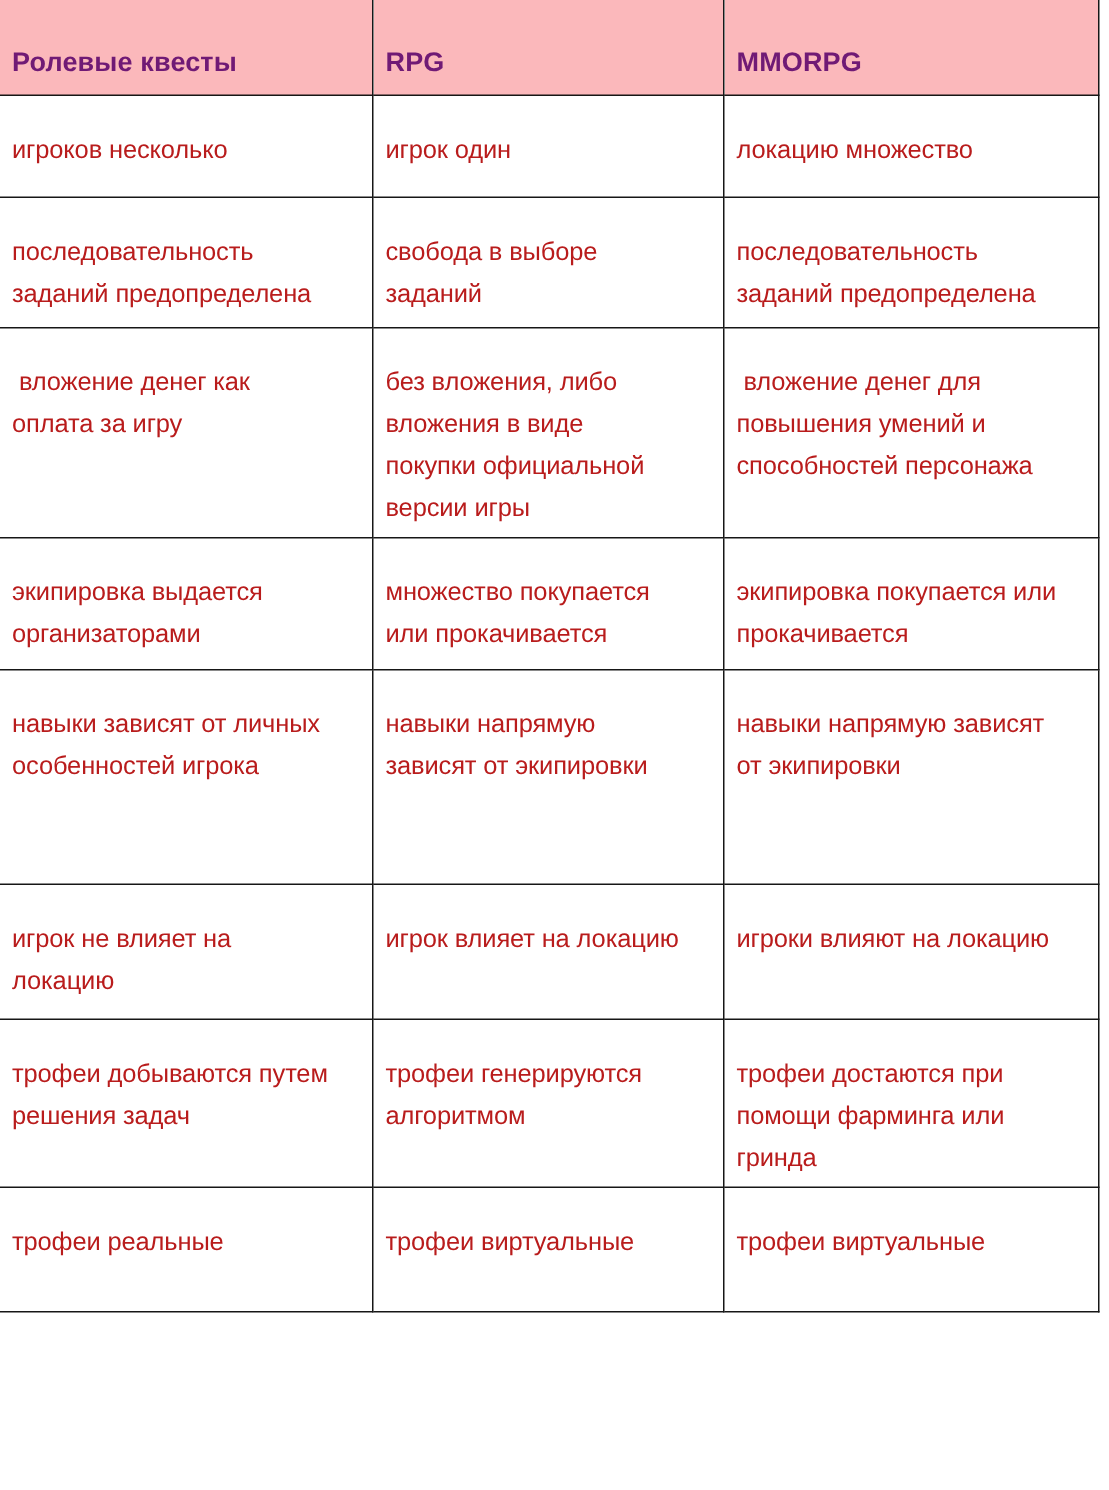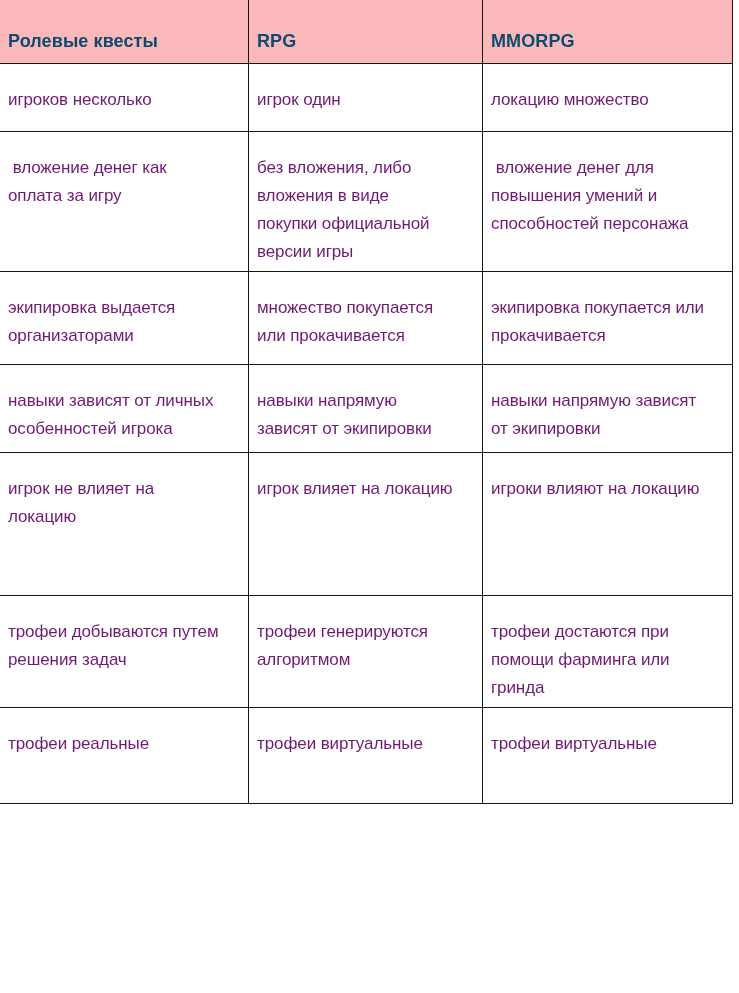--- a/index.html
+++ b/index.html
@@ -27,7 +27,7 @@
   }
   .cmp th {
     background: #fbb8bb;
-    color: #0c4a6e;
+    color: #701a75;
     font-size: 18px;
     font-weight: bold;
     text-align: left;

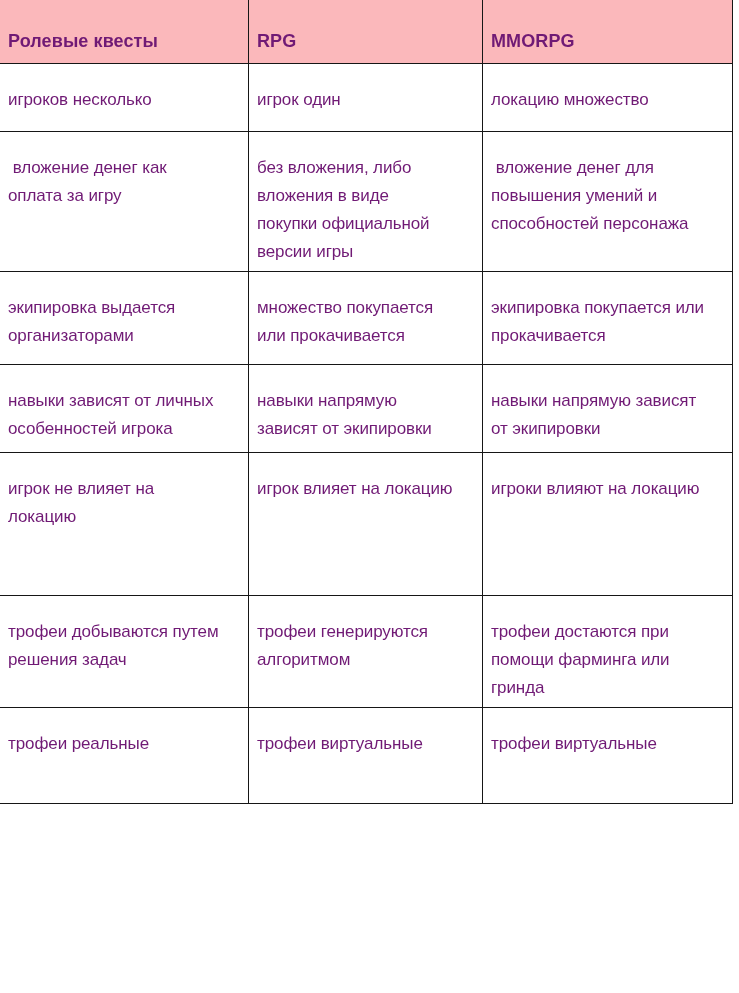--- a/index.html
+++ b/index.html
@@ -36,7 +36,7 @@
     letter-spacing: 0.1px;
   }
   .cmp td {
-    color: #701a75;
+    color: #b91c1c;
     font-size: 17px;
     line-height: 28px;
     vertical-align: top;

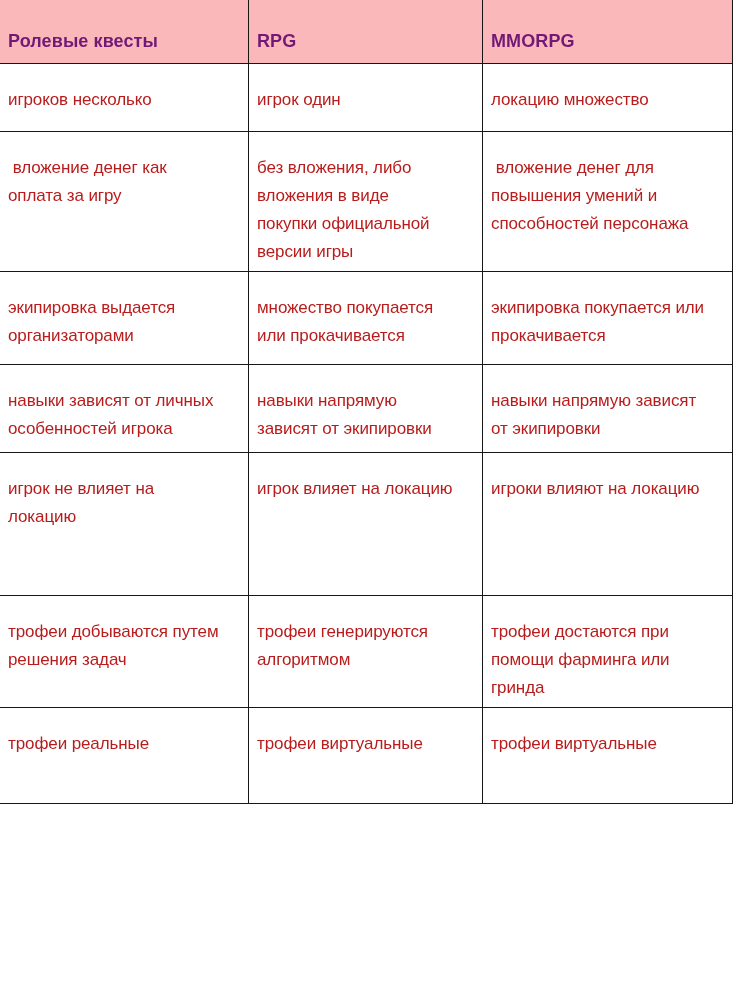--- a/index.html
+++ b/index.html
@@ -80,6 +80,14 @@
       <td>локацию множество</td>
     </tr>
     <tr>
+      <td>последовательность
+заданий предопределена</td>
+      <td>свобода в выборе
+заданий</td>
+      <td>последовательность
+заданий предопределена</td>
+    </tr>
+    <tr>
       <td> вложение денег как
 оплата за игру</td>
       <td>без вложения, либо

